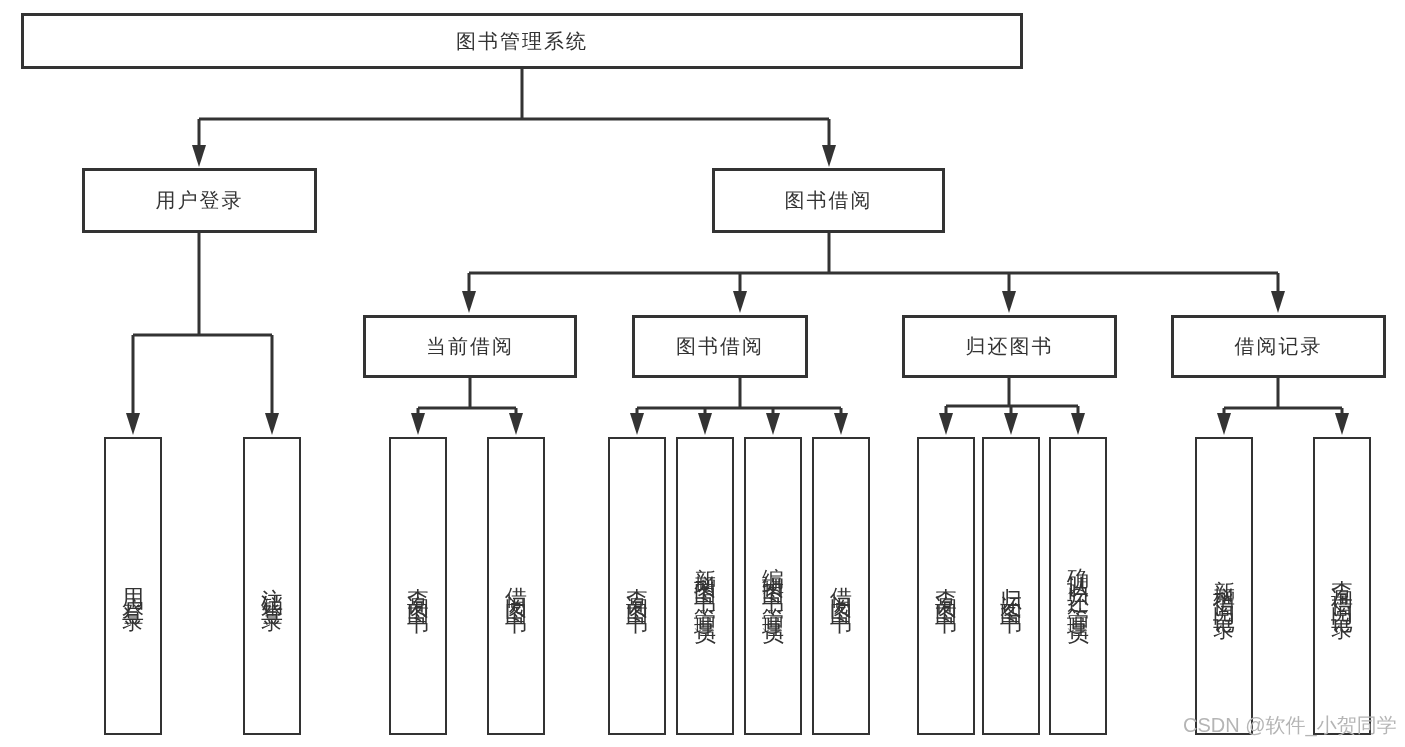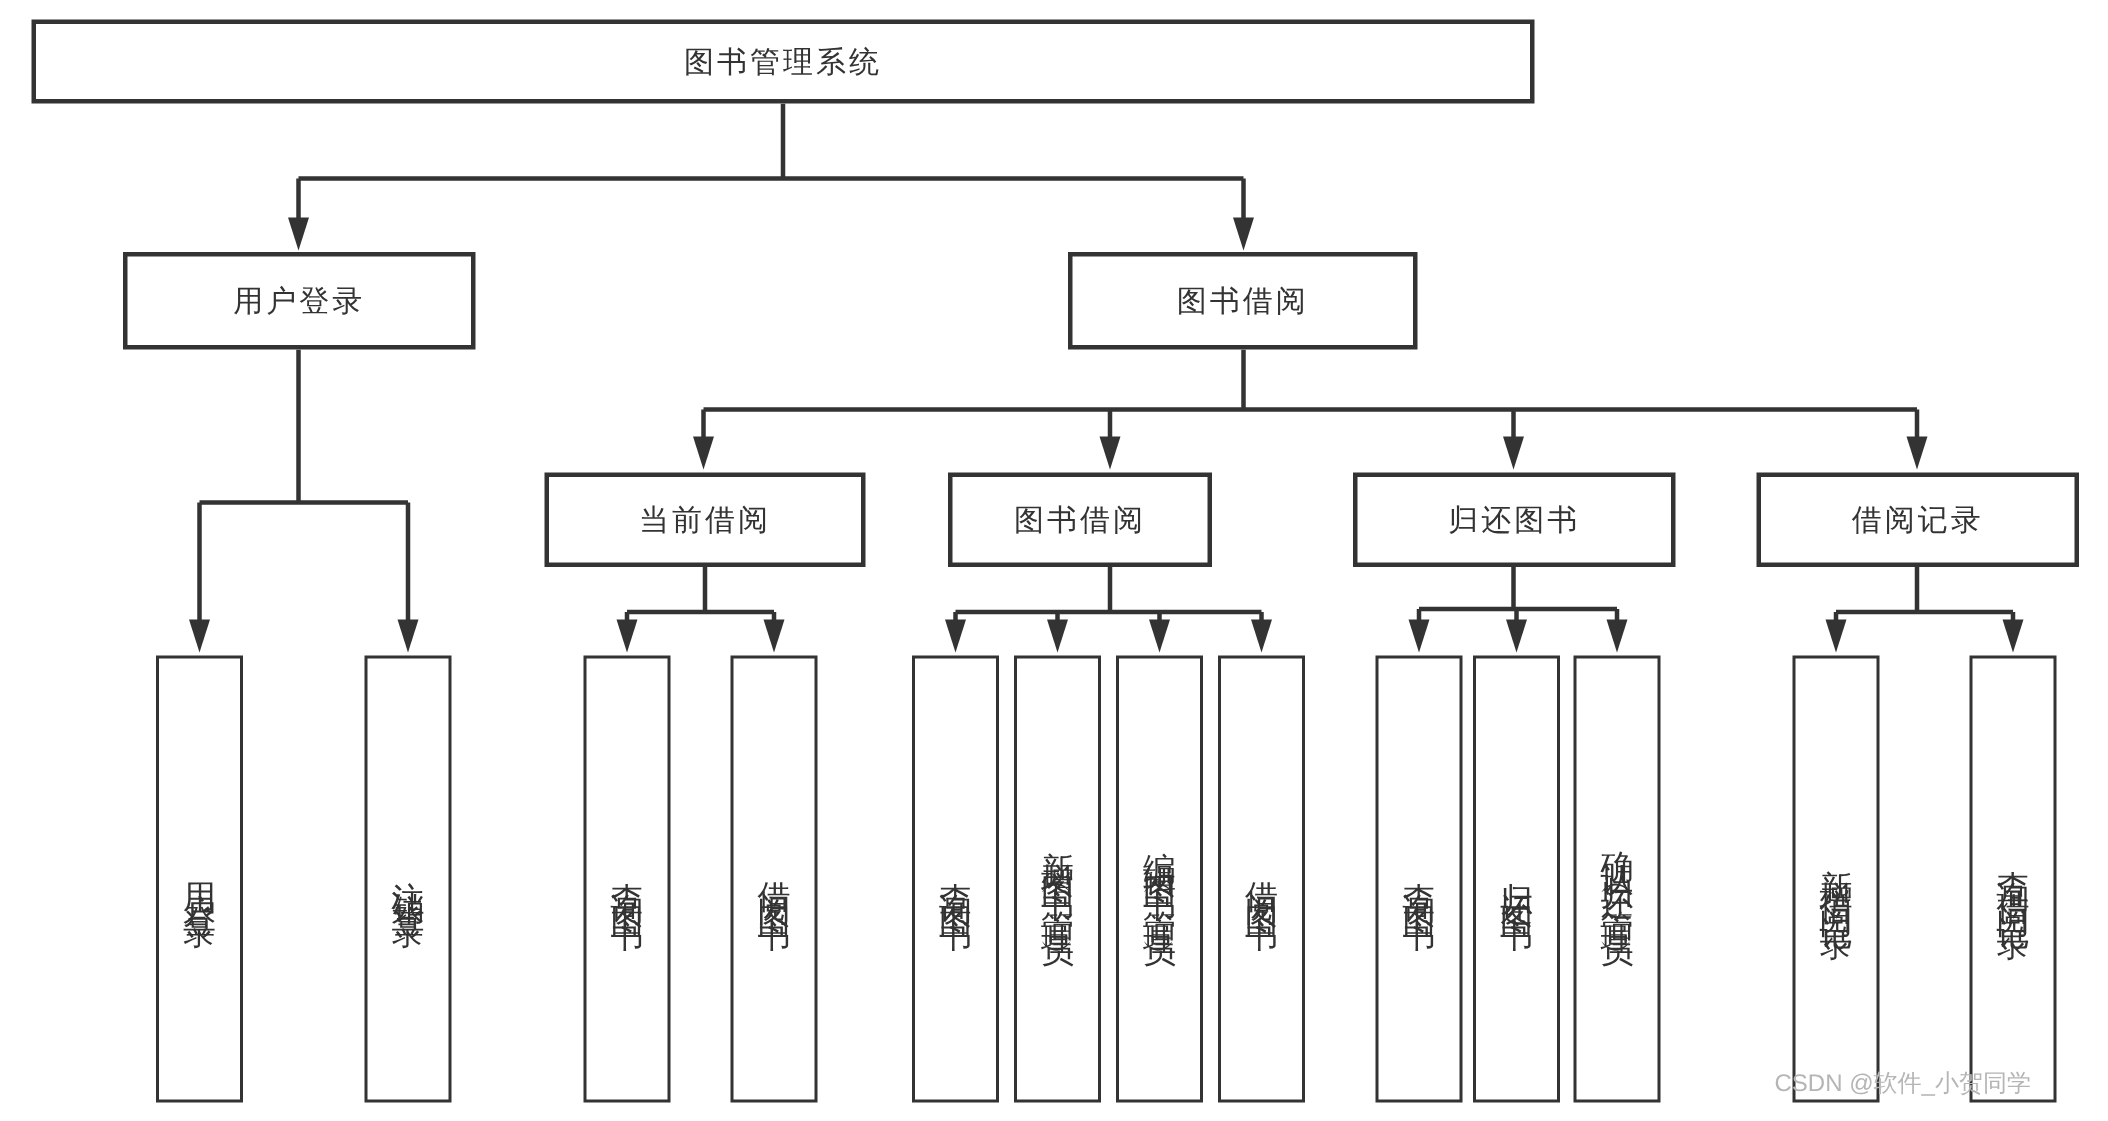--- a/index.html
+++ b/index.html
@@ -46,7 +46,7 @@
     position: absolute;
     left: 1183px;
     top: 712px;
-    font-size: 16px;
+    font-size: 20px;
     color: #b5b5b5;
     white-space: nowrap;
     z-index: 5;

